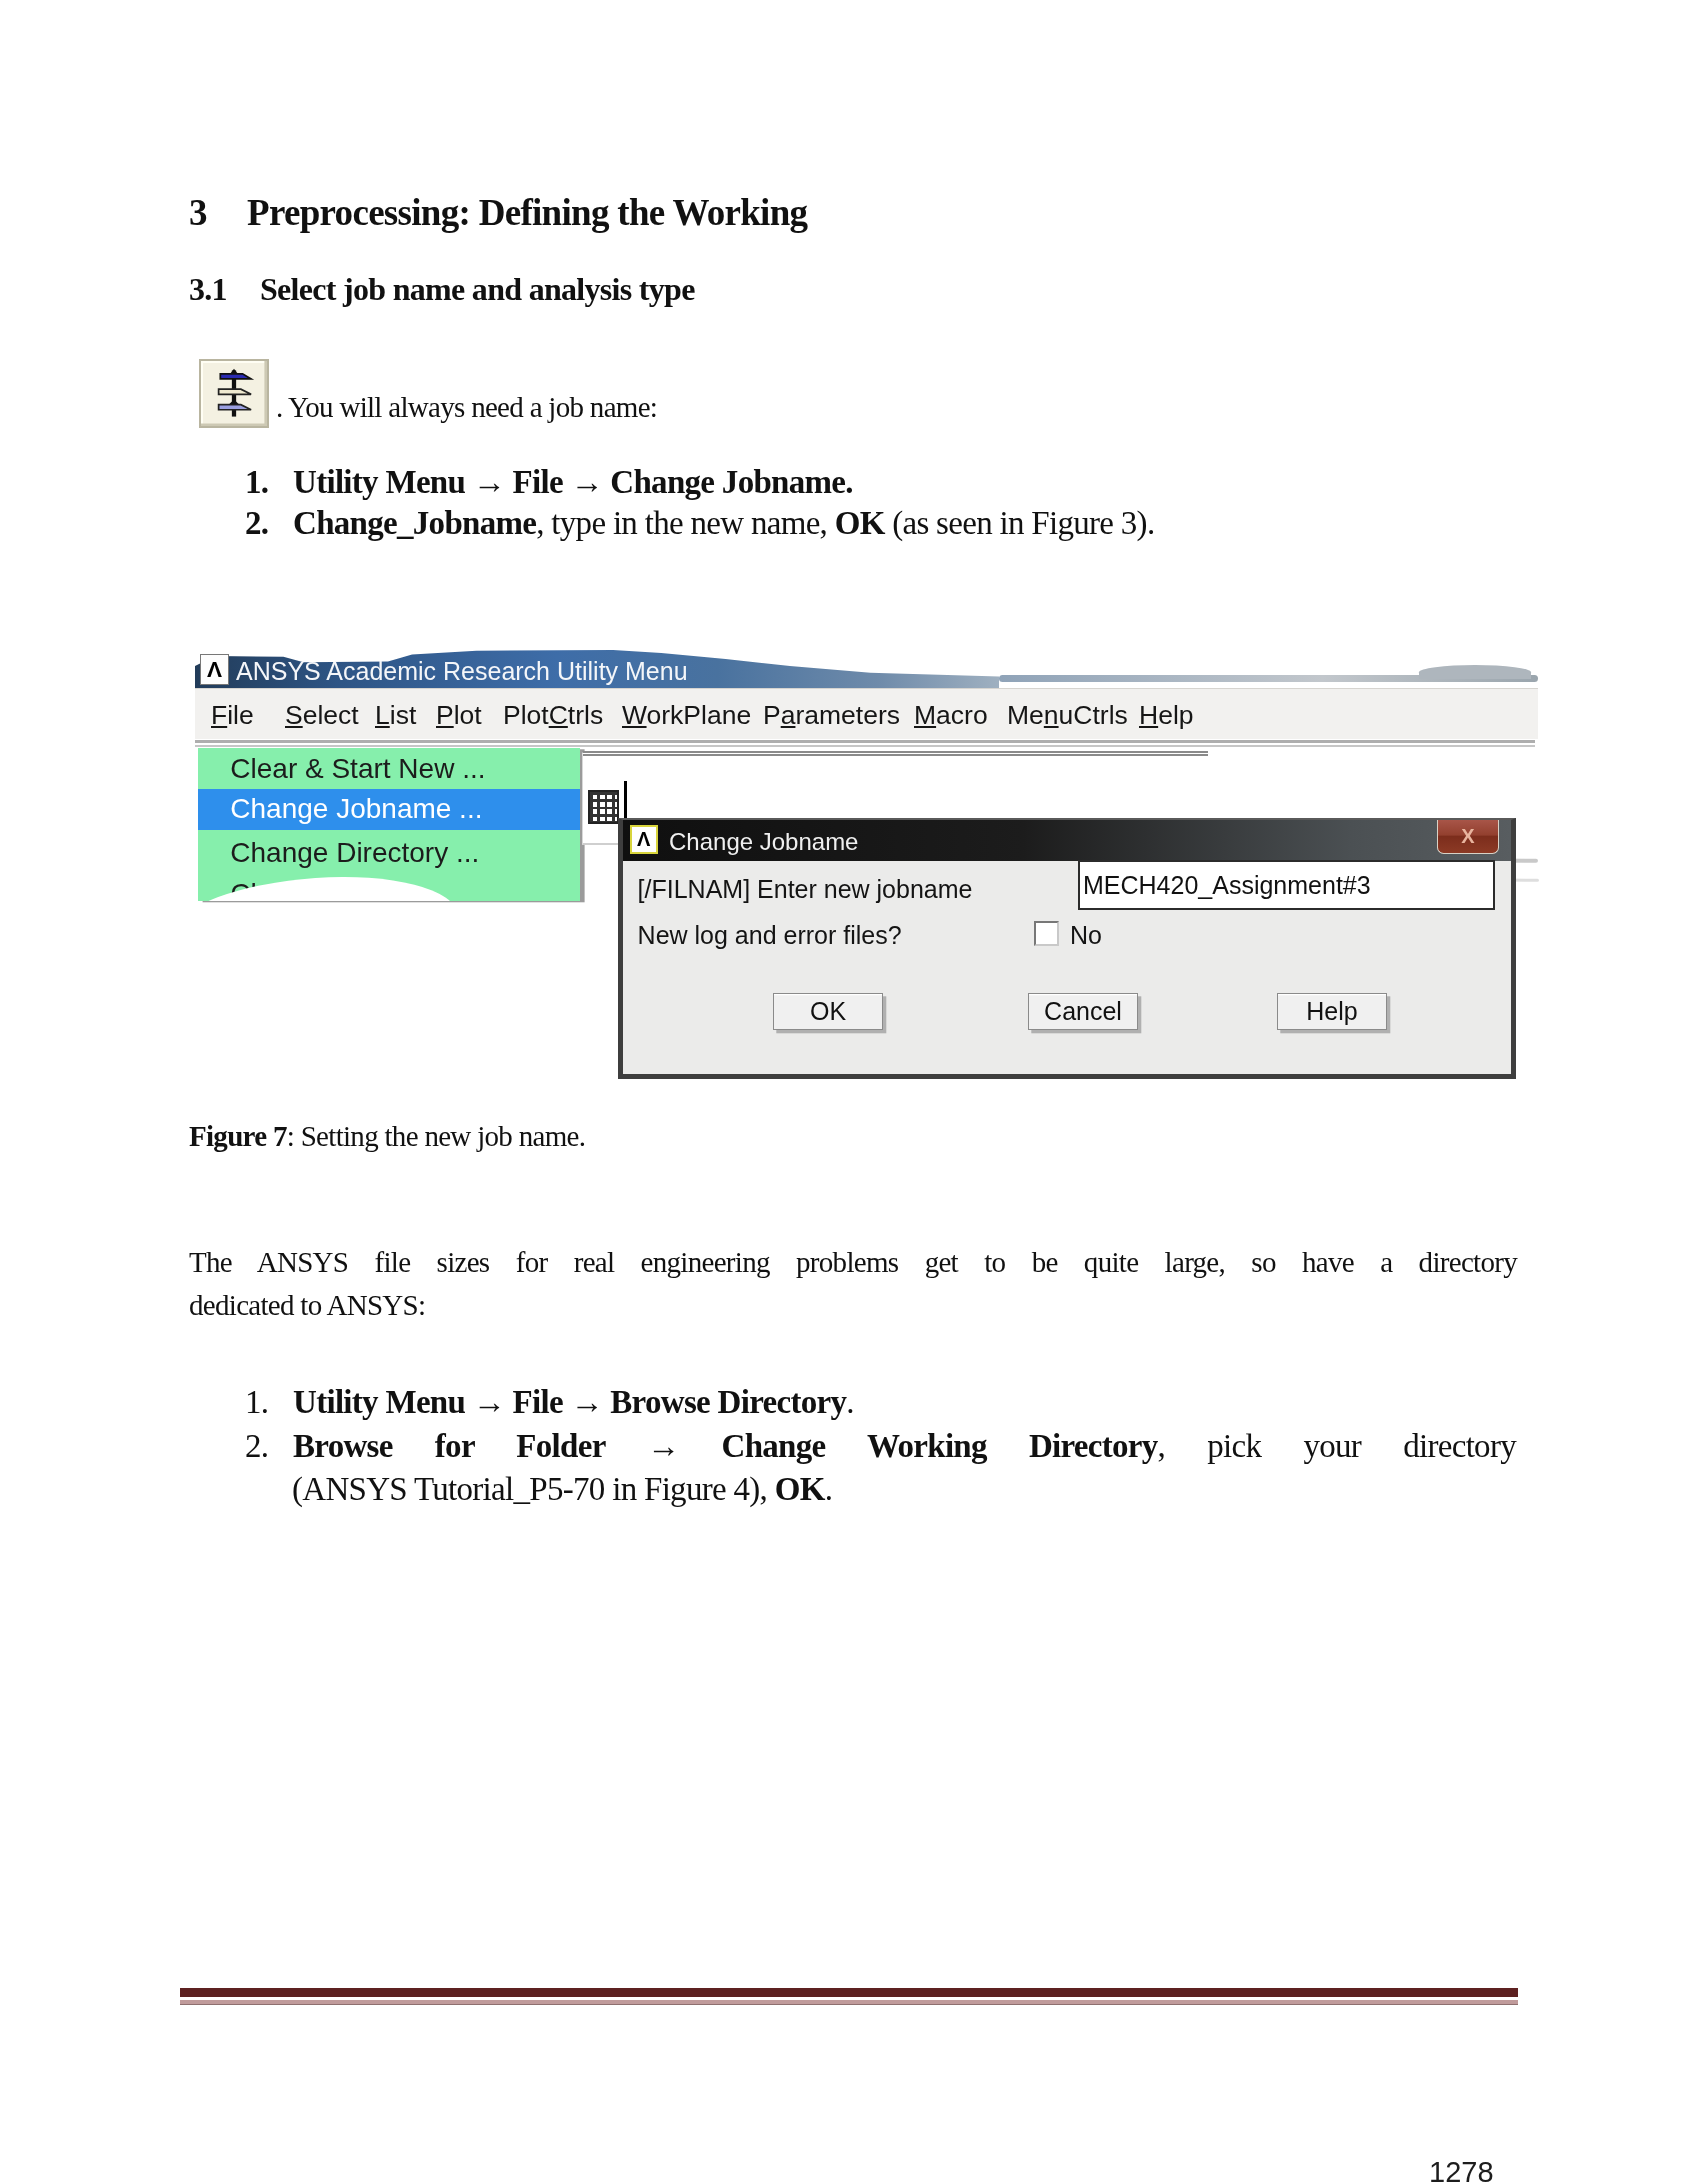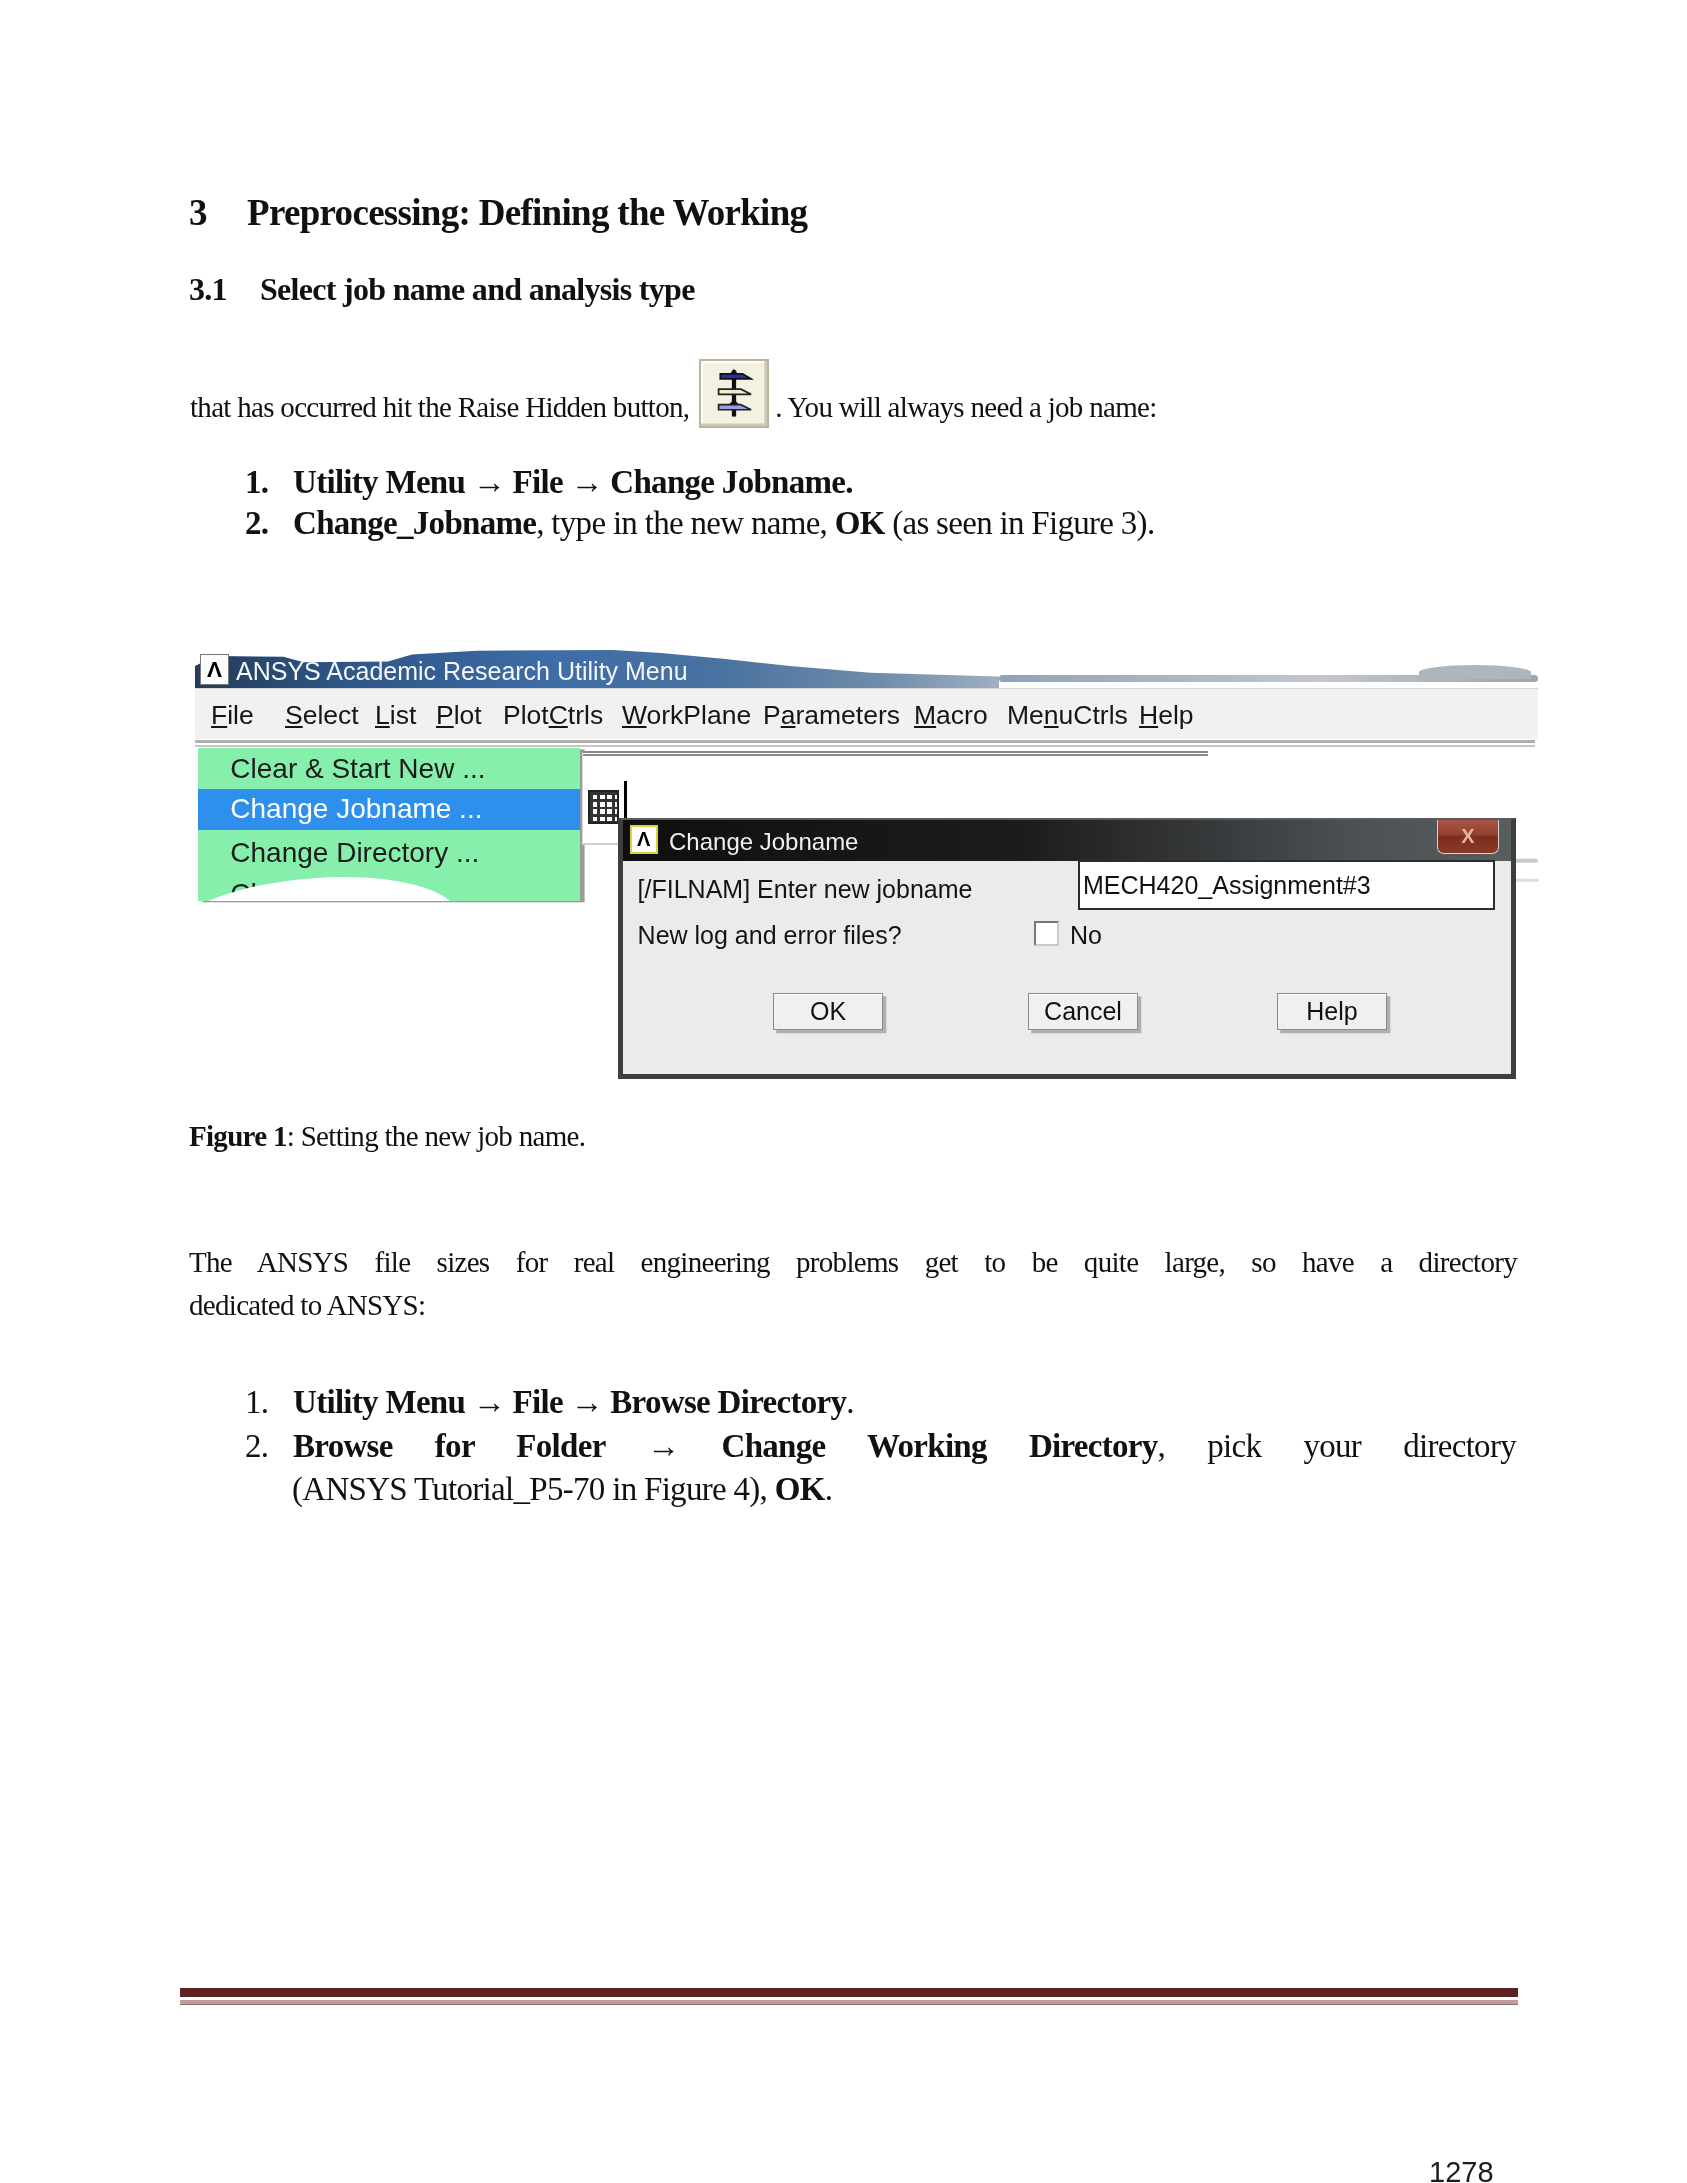--- a/index.html
+++ b/index.html
@@ -111,7 +111,6 @@
   </div>
 
   <div class="abs body-t p1l2" style="left:190px;top:359px;">
-    <span class="seg">that has occurred hit the Raise Hidden button,</span>
     <span class="rh-btn">
       <svg width="52" height="53" viewBox="0 0 60 62">
         <line x1="30" y1="4" x2="30" y2="58" stroke="#101010" stroke-width="5"></line>

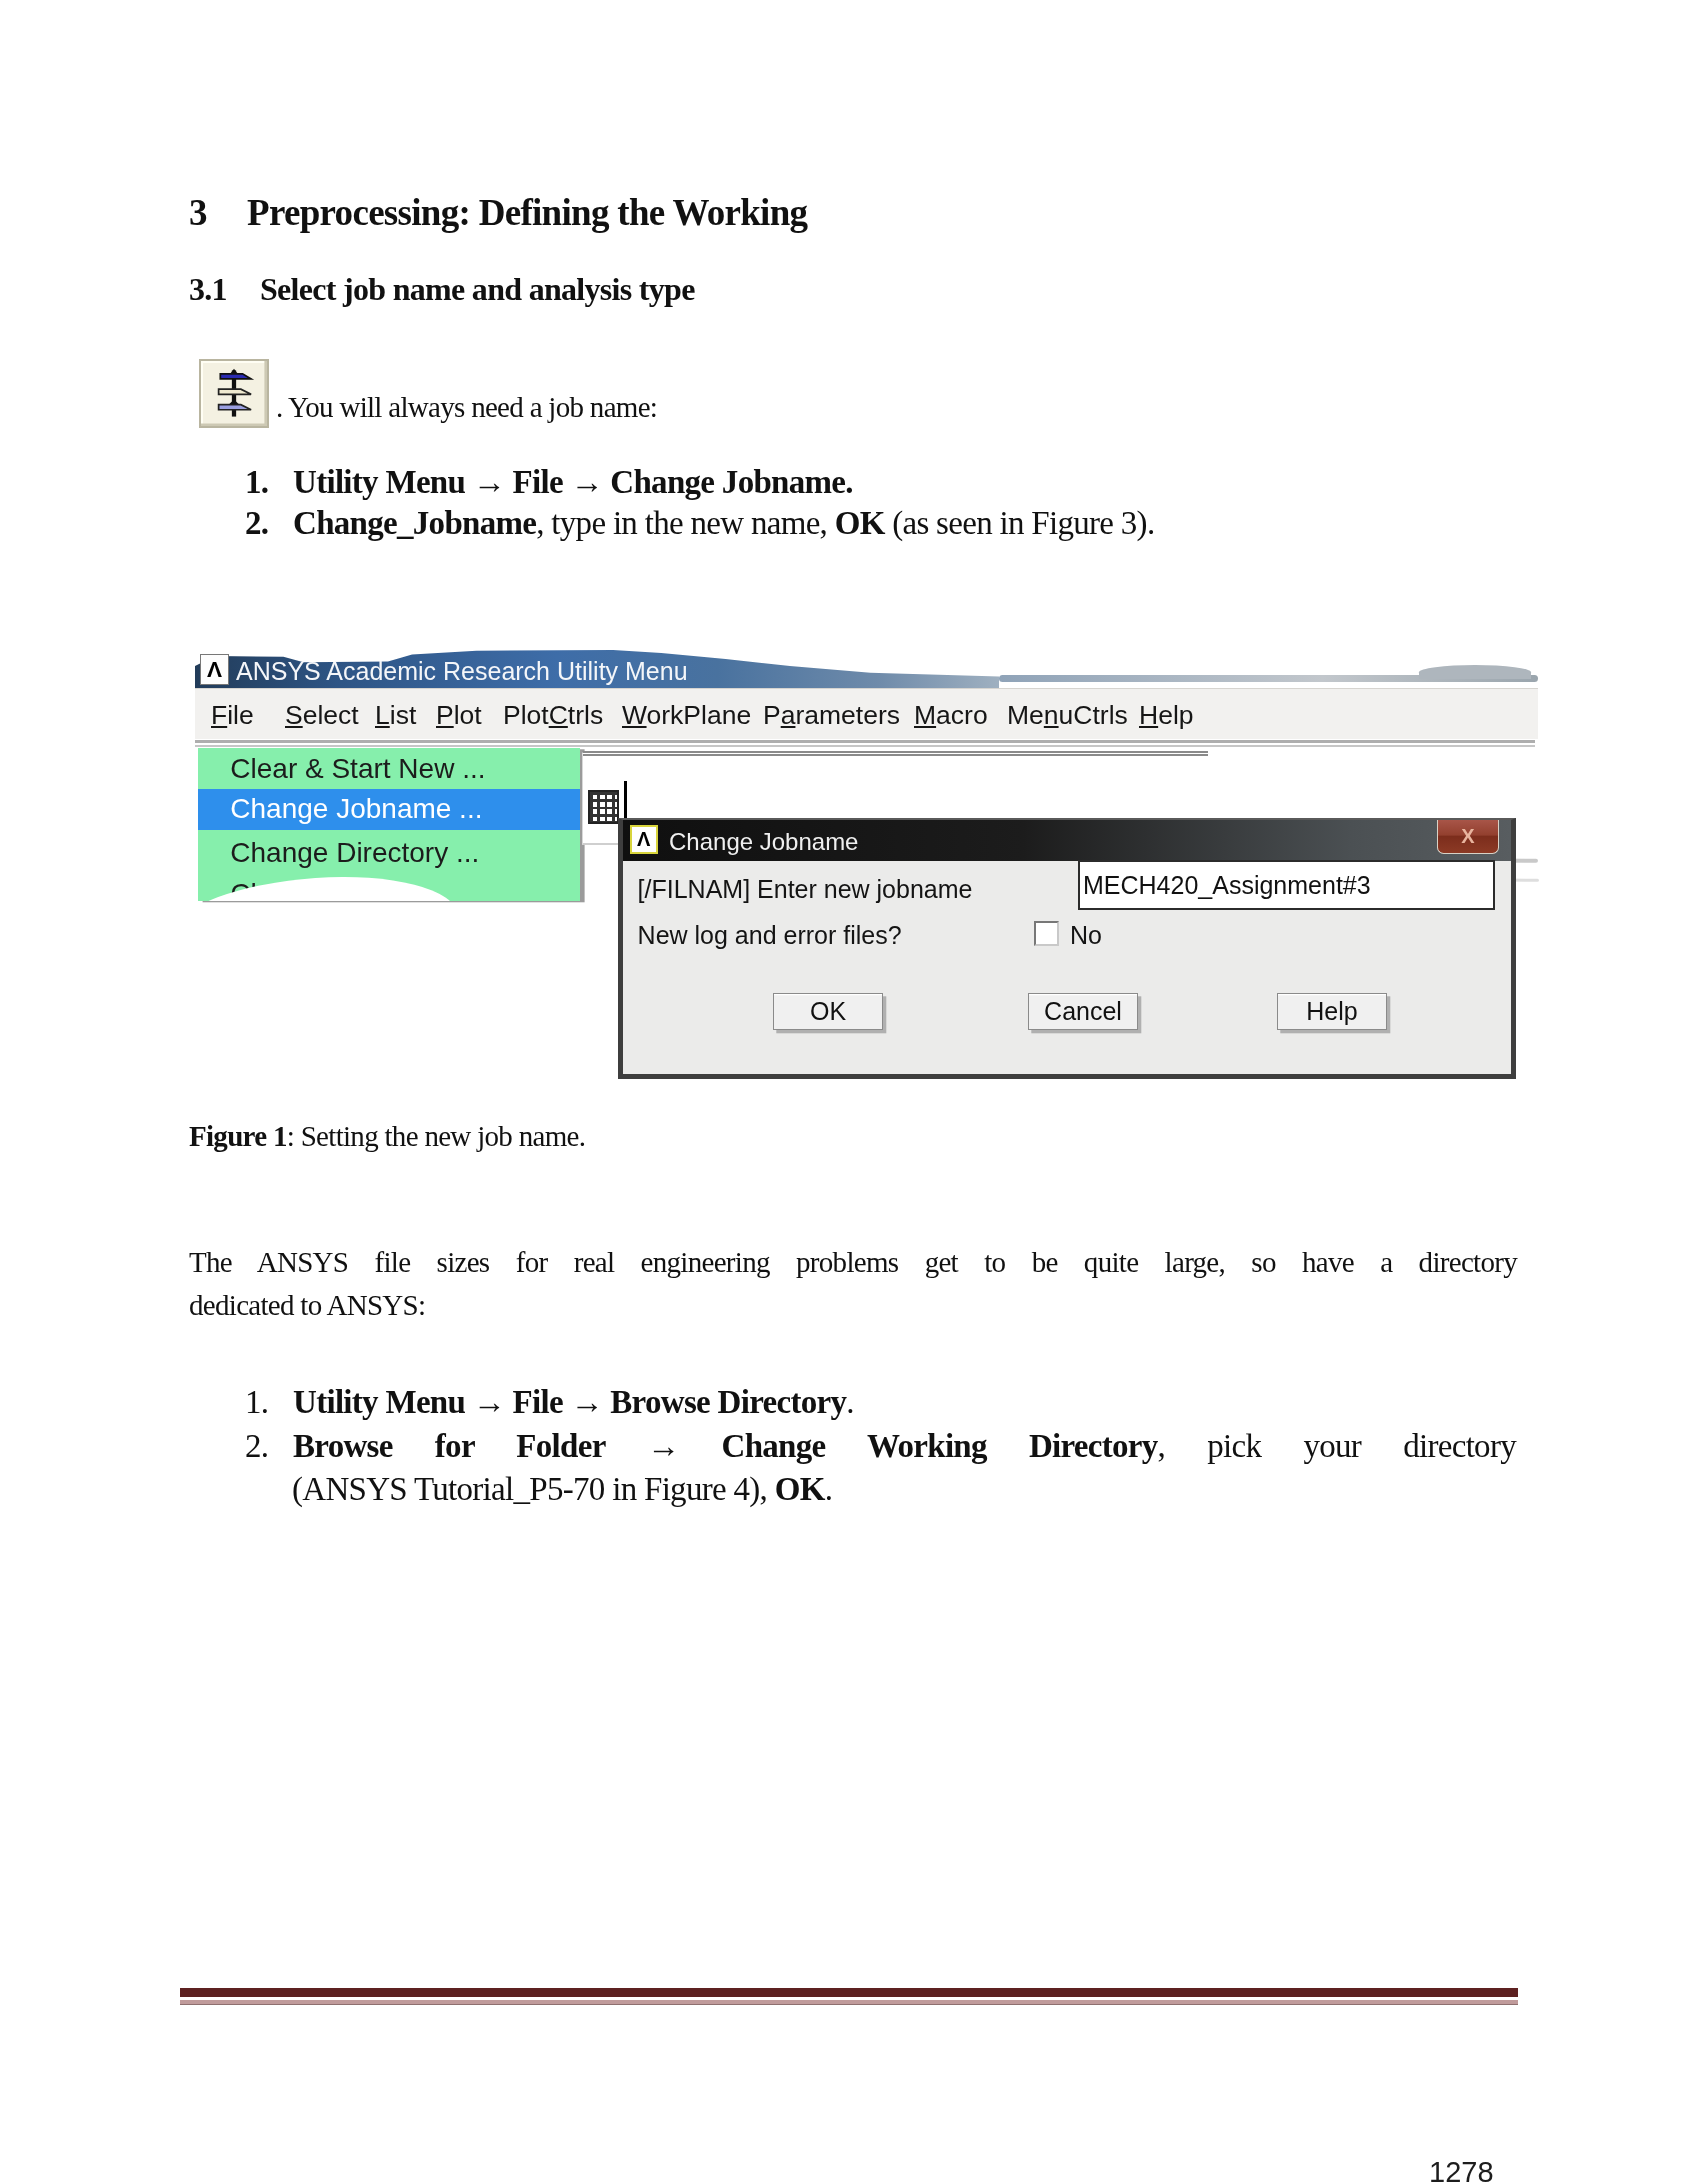--- a/index.html
+++ b/index.html
@@ -194,7 +194,7 @@
   </div>
 
   <div class="abs caption" style="left:189px;top:1120px;">
-    <span class="b">Figure 1</span><span>: Setting the new job name.</span>
+    <span class="b">Figure 7</span><span>: Setting the new job name.</span>
   </div>
 
   <div class="abs body-t just" style="left:189px;top:1246px;width:1328px;">The ANSYS file sizes for real engineering problems get to be quite large, so have a directory</div>

